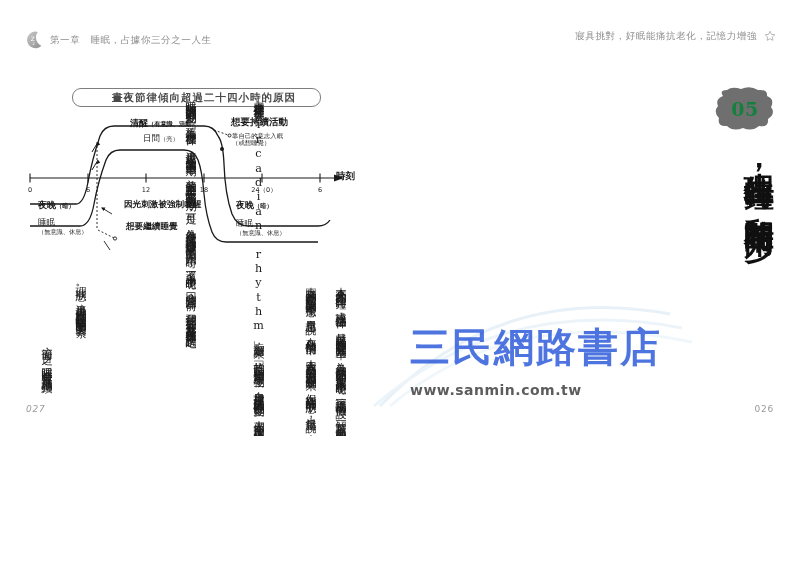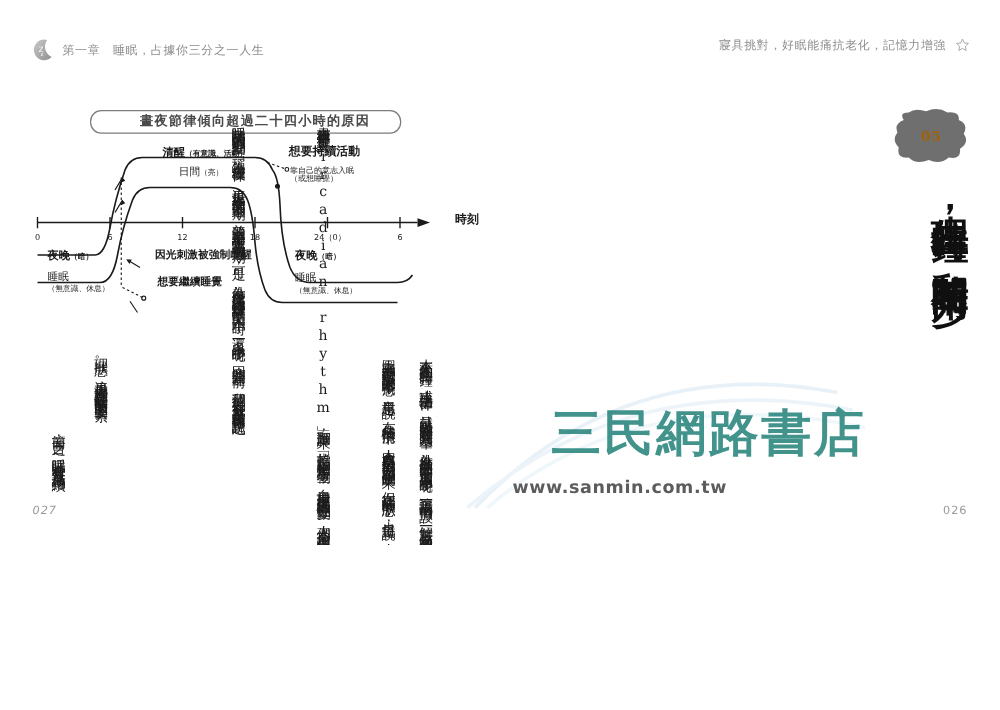--- a/index.html
+++ b/index.html
@@ -102,8 +102,8 @@
     display: flex;
     align-items: center;
     justify-content: center;
-    color: #a16207;
-    font-size: 11px;
+    color: #15803d;
+    font-size: 19px;
     font-weight: bold;
     font-family: "DejaVu Serif", "Liberation Serif", serif;
     letter-spacing: 0.5px;

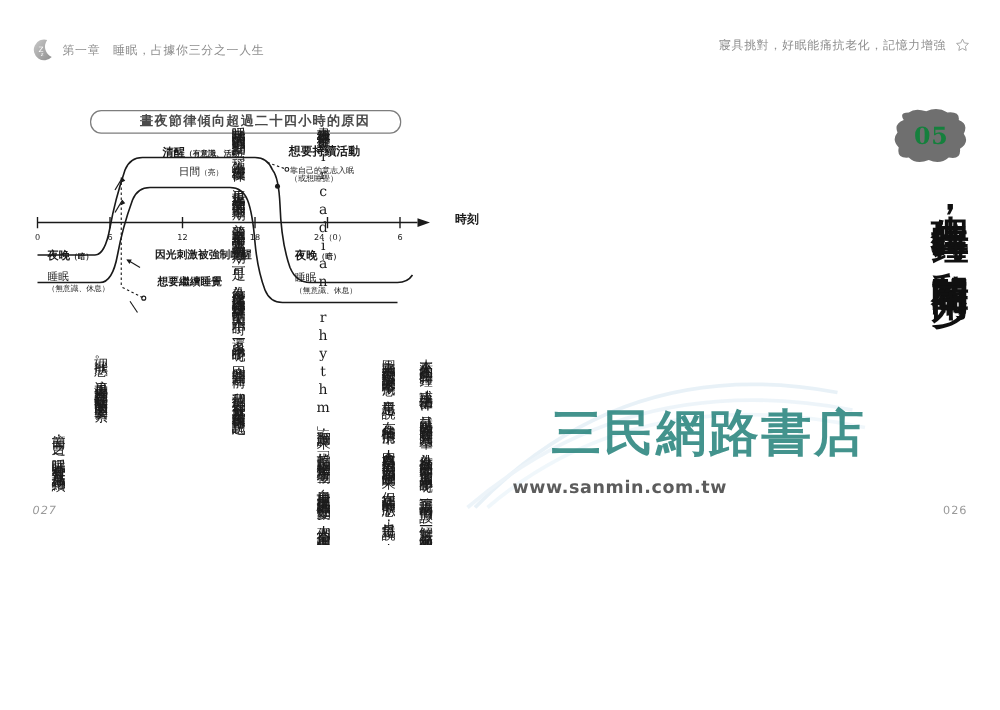--- a/index.html
+++ b/index.html
@@ -292,7 +292,7 @@
 
     <div class="fig-lab lab-bold" style="left:108px; top:140px; font-size:8.6px;">想要繼續睡覺</div>
 
-    <div class="fig-lab lab-bold" style="left:318px; top:89px; font-size:9.5px;margin-left:28px;">時刻</div>
+    <div class="fig-lab lab-bold" style="left:318px; top:89px; font-size:9.5px;">時刻</div>
   </div>
 
   <div class="chap-badge">

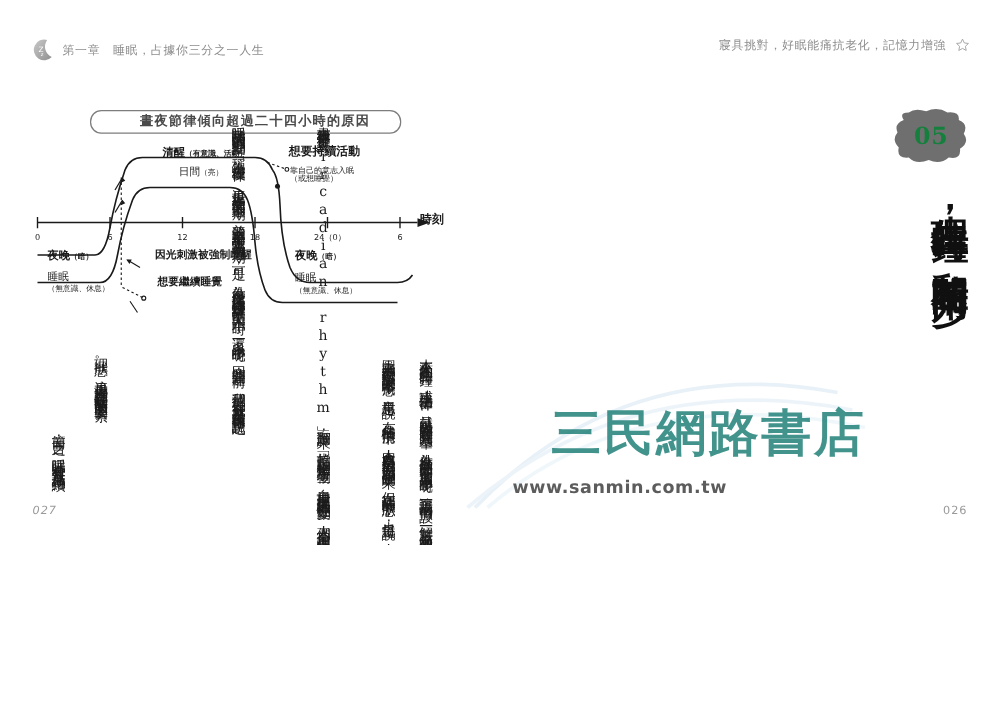--- a/index.html
+++ b/index.html
@@ -149,12 +149,11 @@
     font-family: "DejaVu Serif", "Liberation Serif", serif;
     font-size: 40px;
     font-weight: bold;
-    color: #0f766e;
+    color: #1d4ed8;
     opacity: 0.78;
     letter-spacing: 2px;
     white-space: nowrap;
     line-height: 1;
-    margin-left: 31px;
   }
   .wm-url {
     font-family: "DejaVu Sans", "Liberation Sans", sans-serif;

